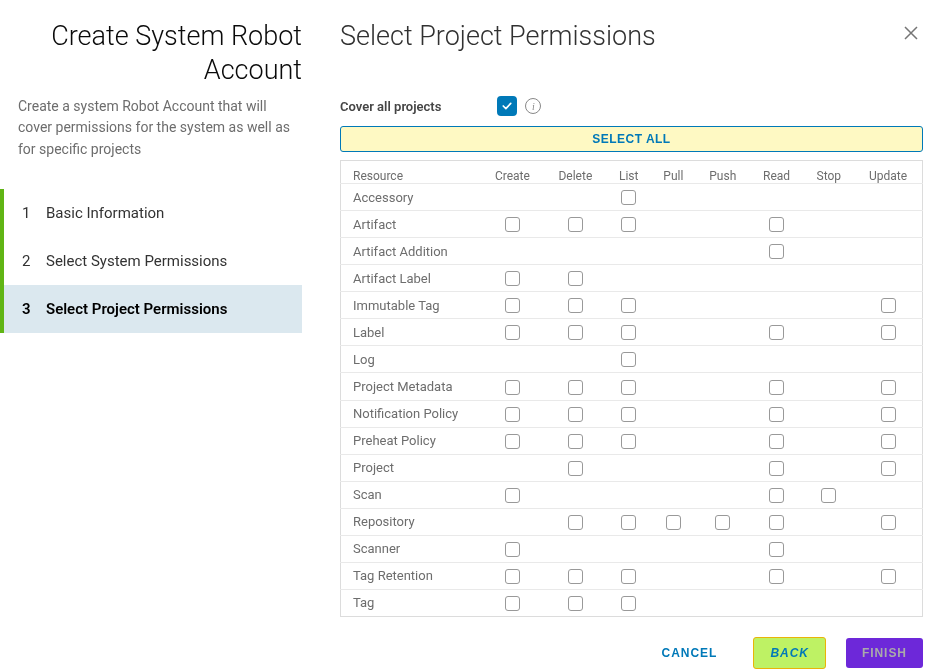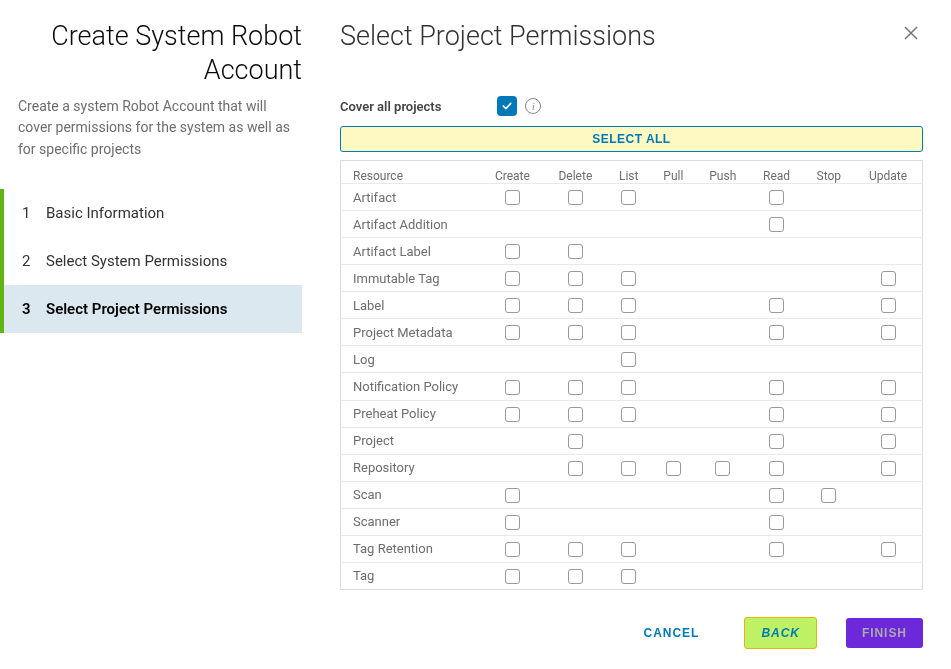--- a/index.html
+++ b/index.html
@@ -108,6 +108,17 @@
       </thead>
     <tbody id="perm-body">
         <tr>
+          <td>Accessory</td>
+          <td></td>
+          <td></td>
+          <td><span class="chk"></span></td>
+          <td></td>
+          <td></td>
+          <td></td>
+          <td></td>
+          <td></td>
+        </tr>
+        <tr>
           <td>Artifact</td>
           <td><span class="chk"></span></td>
           <td><span class="chk"></span></td>

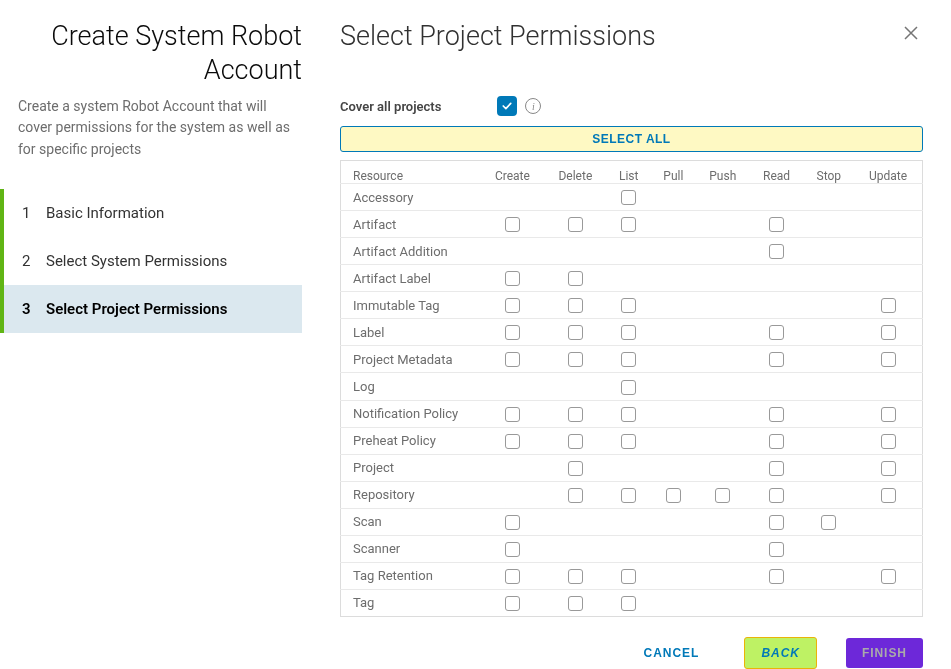--- a/index.html
+++ b/index.html
@@ -174,6 +174,17 @@
           <td><span class="chk"></span></td>
         </tr>
         <tr>
+          <td>Log</td>
+          <td></td>
+          <td></td>
+          <td><span class="chk"></span></td>
+          <td></td>
+          <td></td>
+          <td></td>
+          <td></td>
+          <td></td>
+        </tr>
+        <tr>
           <td>Project Metadata</td>
           <td><span class="chk"></span></td>
           <td><span class="chk"></span></td>
@@ -183,17 +194,6 @@
           <td><span class="chk"></span></td>
           <td></td>
           <td><span class="chk"></span></td>
-        </tr>
-        <tr>
-          <td>Log</td>
-          <td></td>
-          <td></td>
-          <td><span class="chk"></span></td>
-          <td></td>
-          <td></td>
-          <td></td>
-          <td></td>
-          <td></td>
         </tr>
         <tr>
           <td>Notification Policy</td>

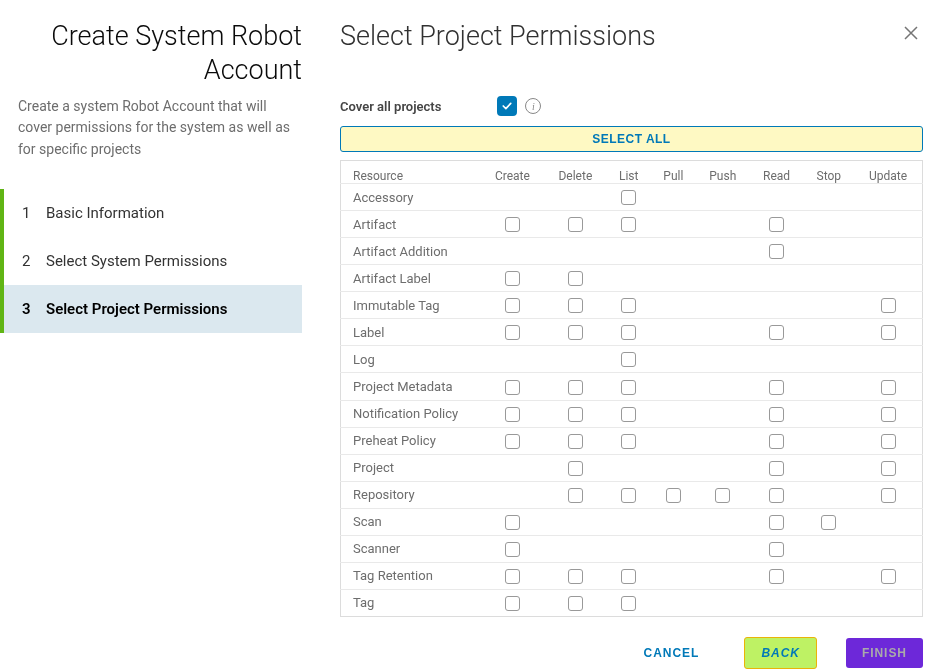--- a/index.html
+++ b/index.html
@@ -229,6 +229,17 @@
           <td><span class="chk"></span></td>
         </tr>
         <tr>
+          <td>Scan</td>
+          <td><span class="chk"></span></td>
+          <td></td>
+          <td></td>
+          <td></td>
+          <td></td>
+          <td><span class="chk"></span></td>
+          <td><span class="chk"></span></td>
+          <td></td>
+        </tr>
+        <tr>
           <td>Repository</td>
           <td></td>
           <td><span class="chk"></span></td>
@@ -238,17 +249,6 @@
           <td><span class="chk"></span></td>
           <td></td>
           <td><span class="chk"></span></td>
-        </tr>
-        <tr>
-          <td>Scan</td>
-          <td><span class="chk"></span></td>
-          <td></td>
-          <td></td>
-          <td></td>
-          <td></td>
-          <td><span class="chk"></span></td>
-          <td><span class="chk"></span></td>
-          <td></td>
         </tr>
         <tr>
           <td>Scanner</td>

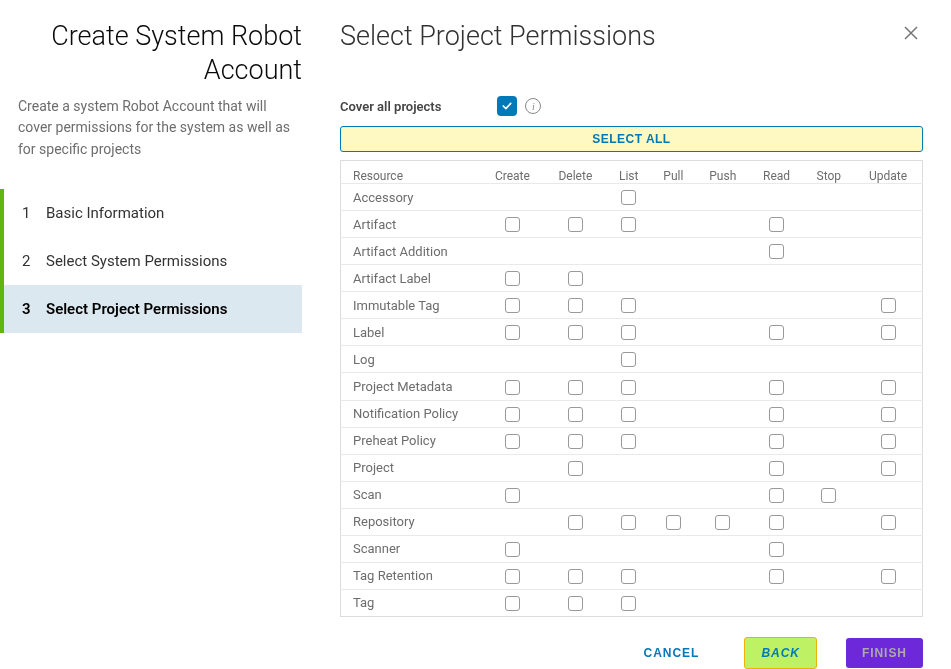--- a/index.html
+++ b/index.html
@@ -40,7 +40,7 @@
   .col-res { width: 140px; }
   .chk { width: 15px; height: 15px; border: 1px solid #999; border-radius: 3px; display: inline-block; cursor: pointer; background: #fff; vertical-align: middle; }
 
-  .footer { margin-top: auto; display: flex; justify-content: flex-end; align-items: center; gap: 29px; padding-top: 20px; }
+  .footer { margin-top: auto; display: flex; justify-content: flex-end; align-items: center; gap: 20px; padding-top: 20px; }
   .btn { font-size: 12px; font-weight: 600; letter-spacing: .08em; padding: 8px 16px; border-radius: 3px; cursor: pointer; border: none; }
   .btn-cancel { color: #0079b8; background: transparent; }
   .btn-back { color: #0079b8; border: 1px solid #eab308; background: #bef264; font-style: italic; }

